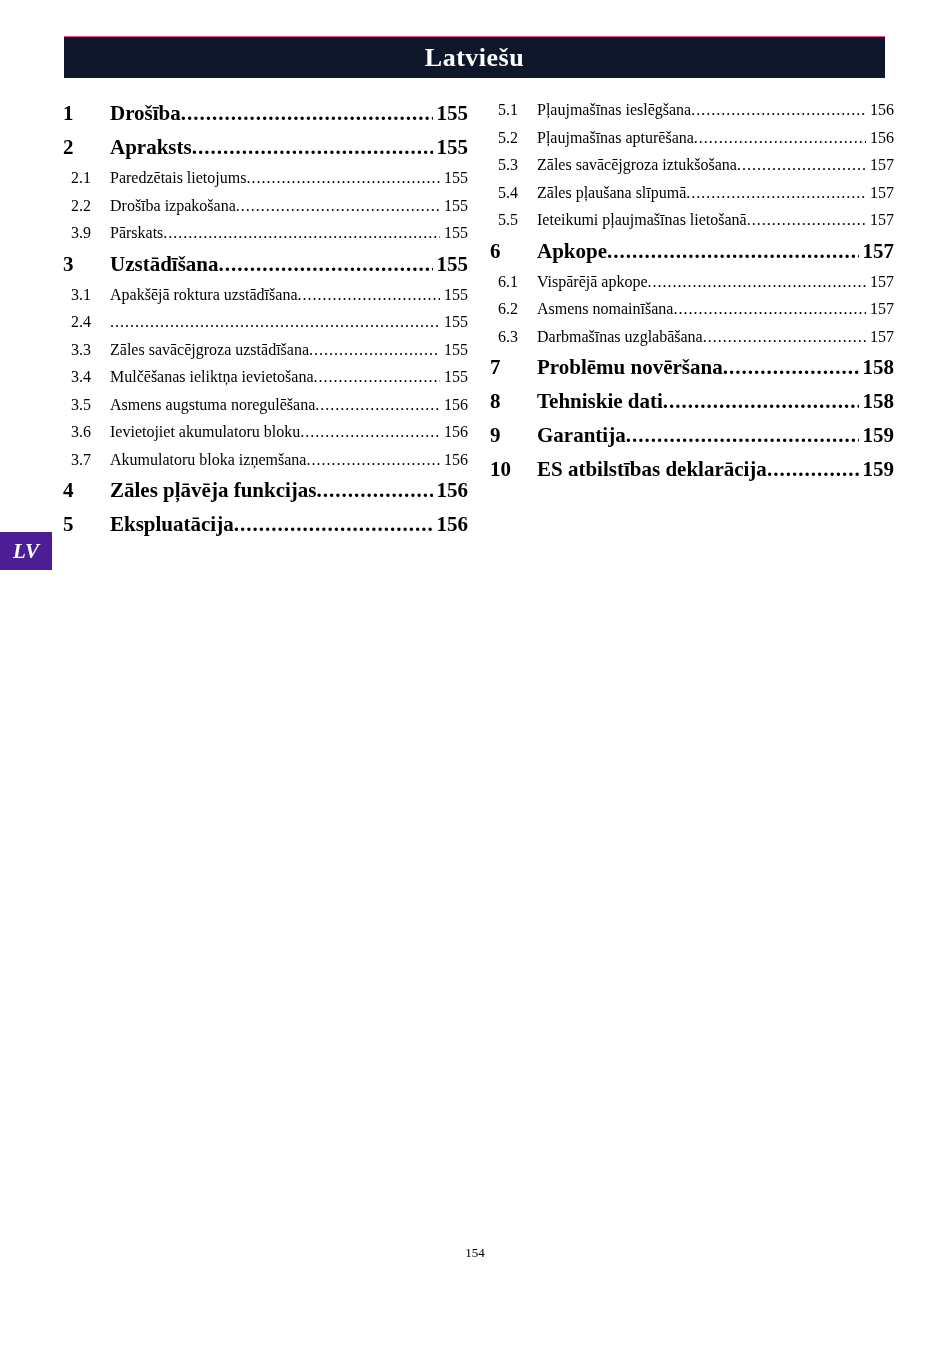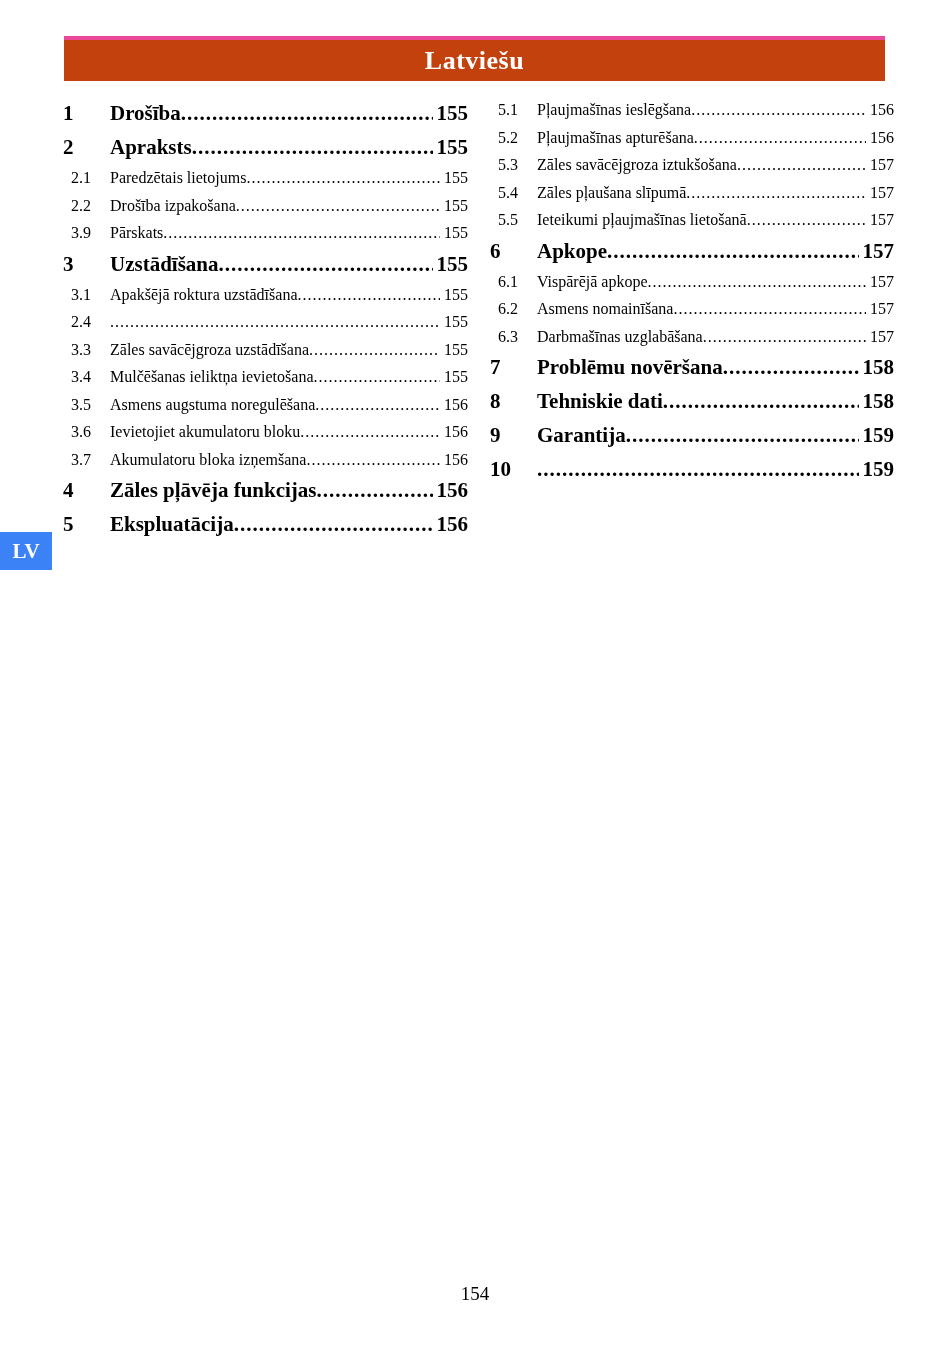--- a/index.html
+++ b/index.html
@@ -22,11 +22,11 @@
     top: 36px;
     width: 821px;
     height: 41px;
-    background: #c2410c;
+    background: #0f172a;
     display: flex;
     align-items: center;
     justify-content: center;
-    border-top: 4px solid #ec4899;
+    border-top: 1px solid #ec4899;
   }
   .header-title {
     color: #ffffff;

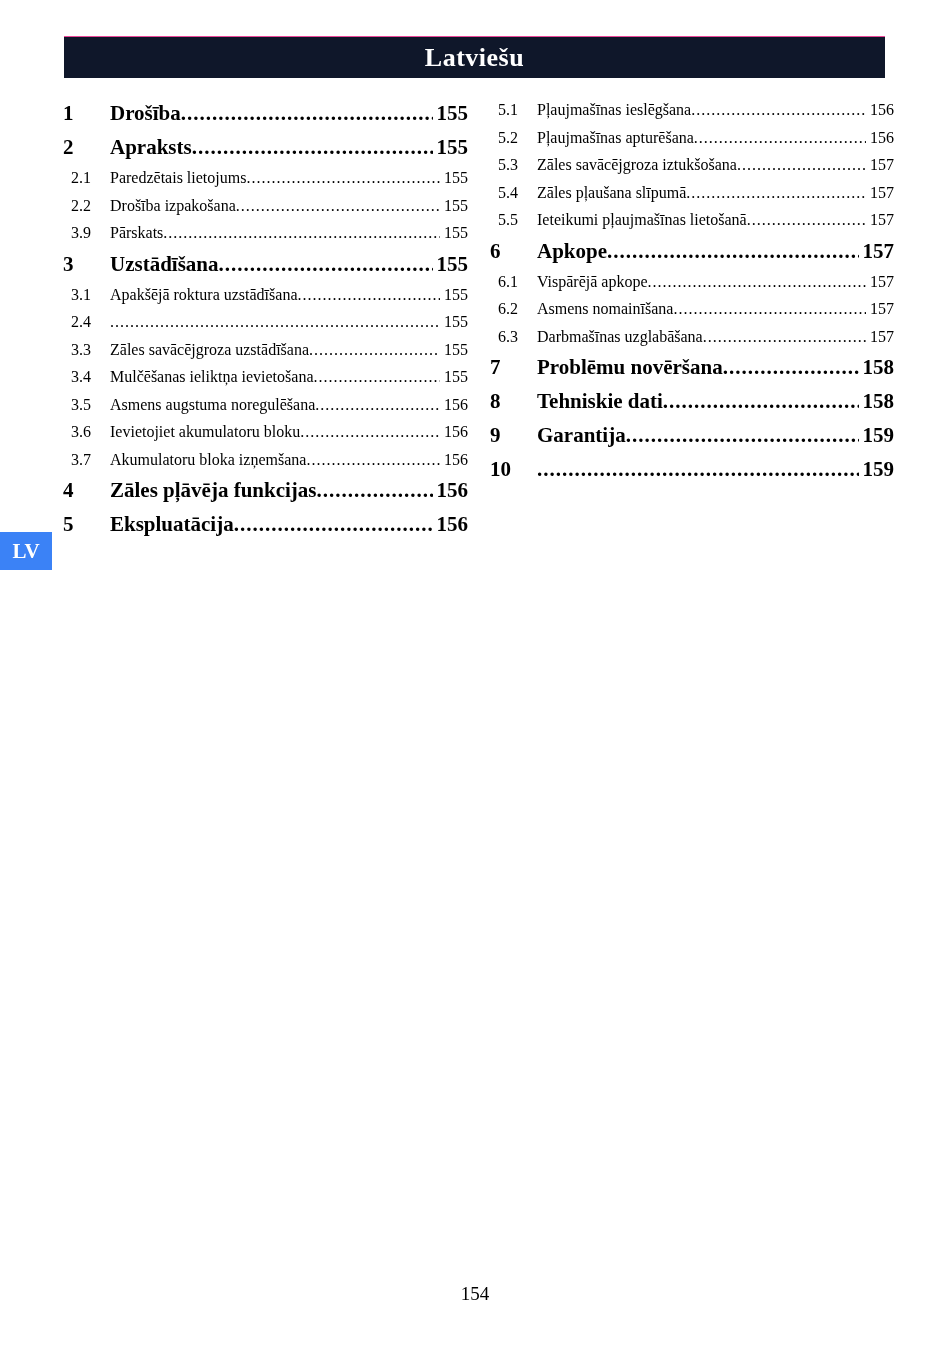--- a/index.html
+++ b/index.html
@@ -267,6 +267,7 @@
       </div>
       <div class="row lvl1">
         <span class="num">10</span>
+        <span class="title">ES atbilstības deklarācija</span>
         <span class="leader"></span>
         <span class="pg">159</span>
       </div>

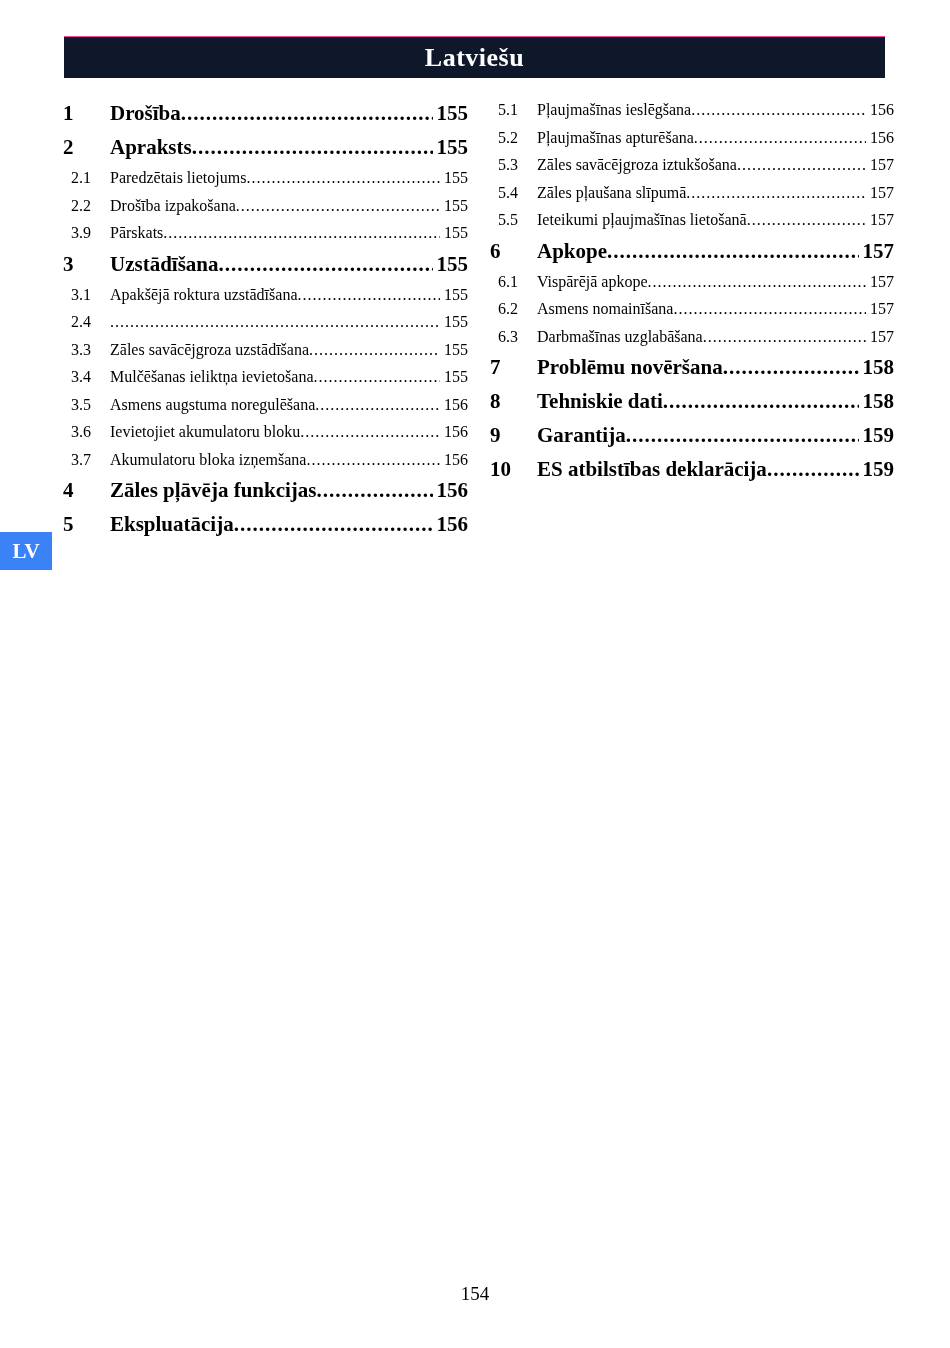--- a/index.html
+++ b/index.html
@@ -73,13 +73,14 @@
     top: 532px;
     width: 52px;
     height: 38px;
-    background: #3b82f6;
+    background: #4c1d95;
     color: #ffffff;
     font-weight: bold;
     font-size: 21px;
     display: flex;
     align-items: center;
     justify-content: center;
+    font-style: italic;
   }
   .footer {
     position: absolute;

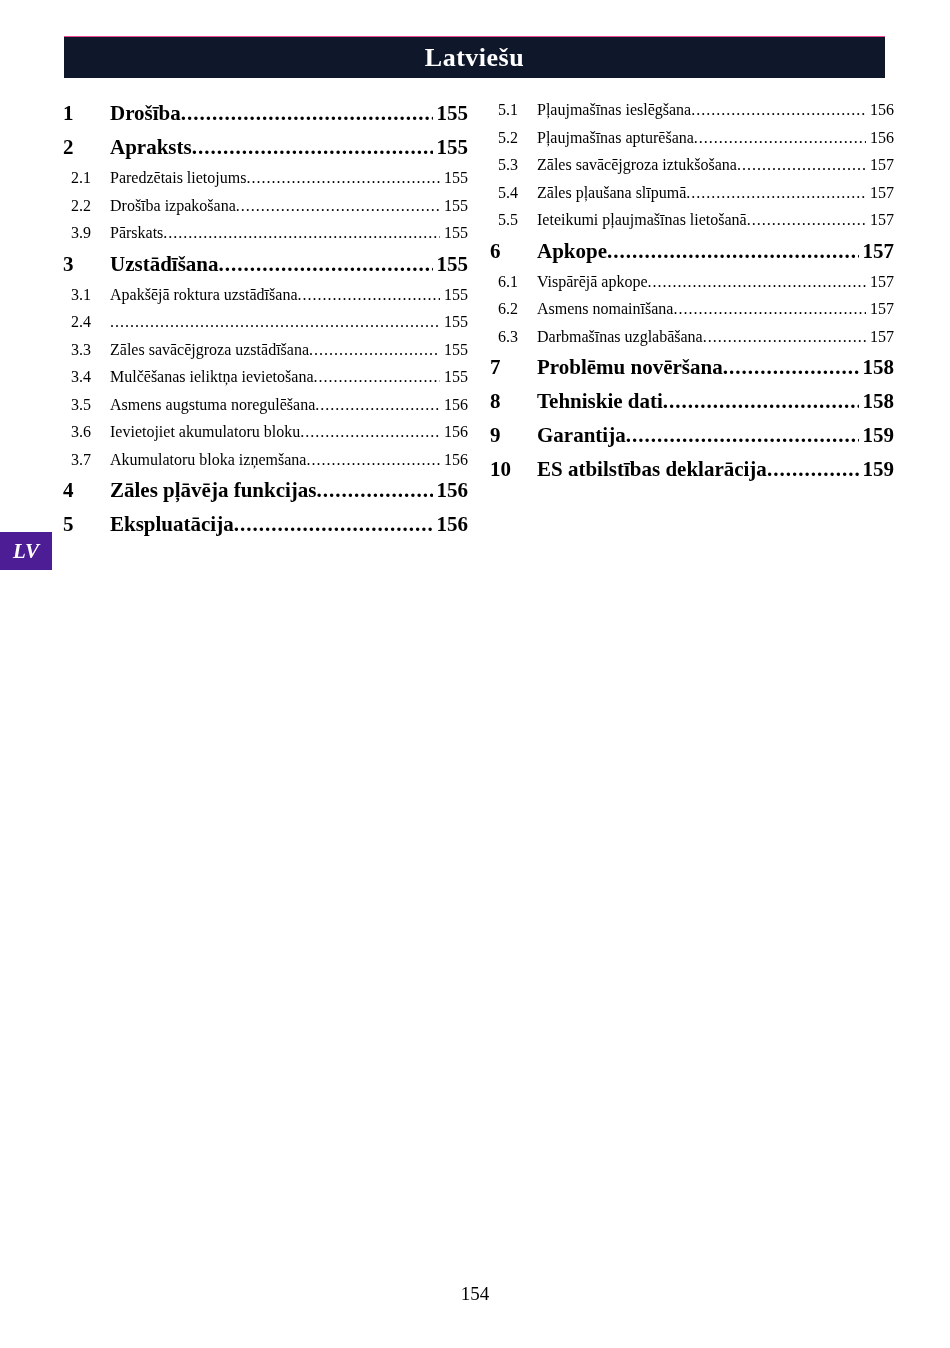--- a/index.html
+++ b/index.html
@@ -85,10 +85,10 @@
   .footer {
     position: absolute;
     left: 0;
-    top: 1285px;
+    top: 1244px;
     width: 950px;
     text-align: center;
-    font-size: 19px;
+    font-size: 13px;
     line-height: 18px;
   }
 </style>

